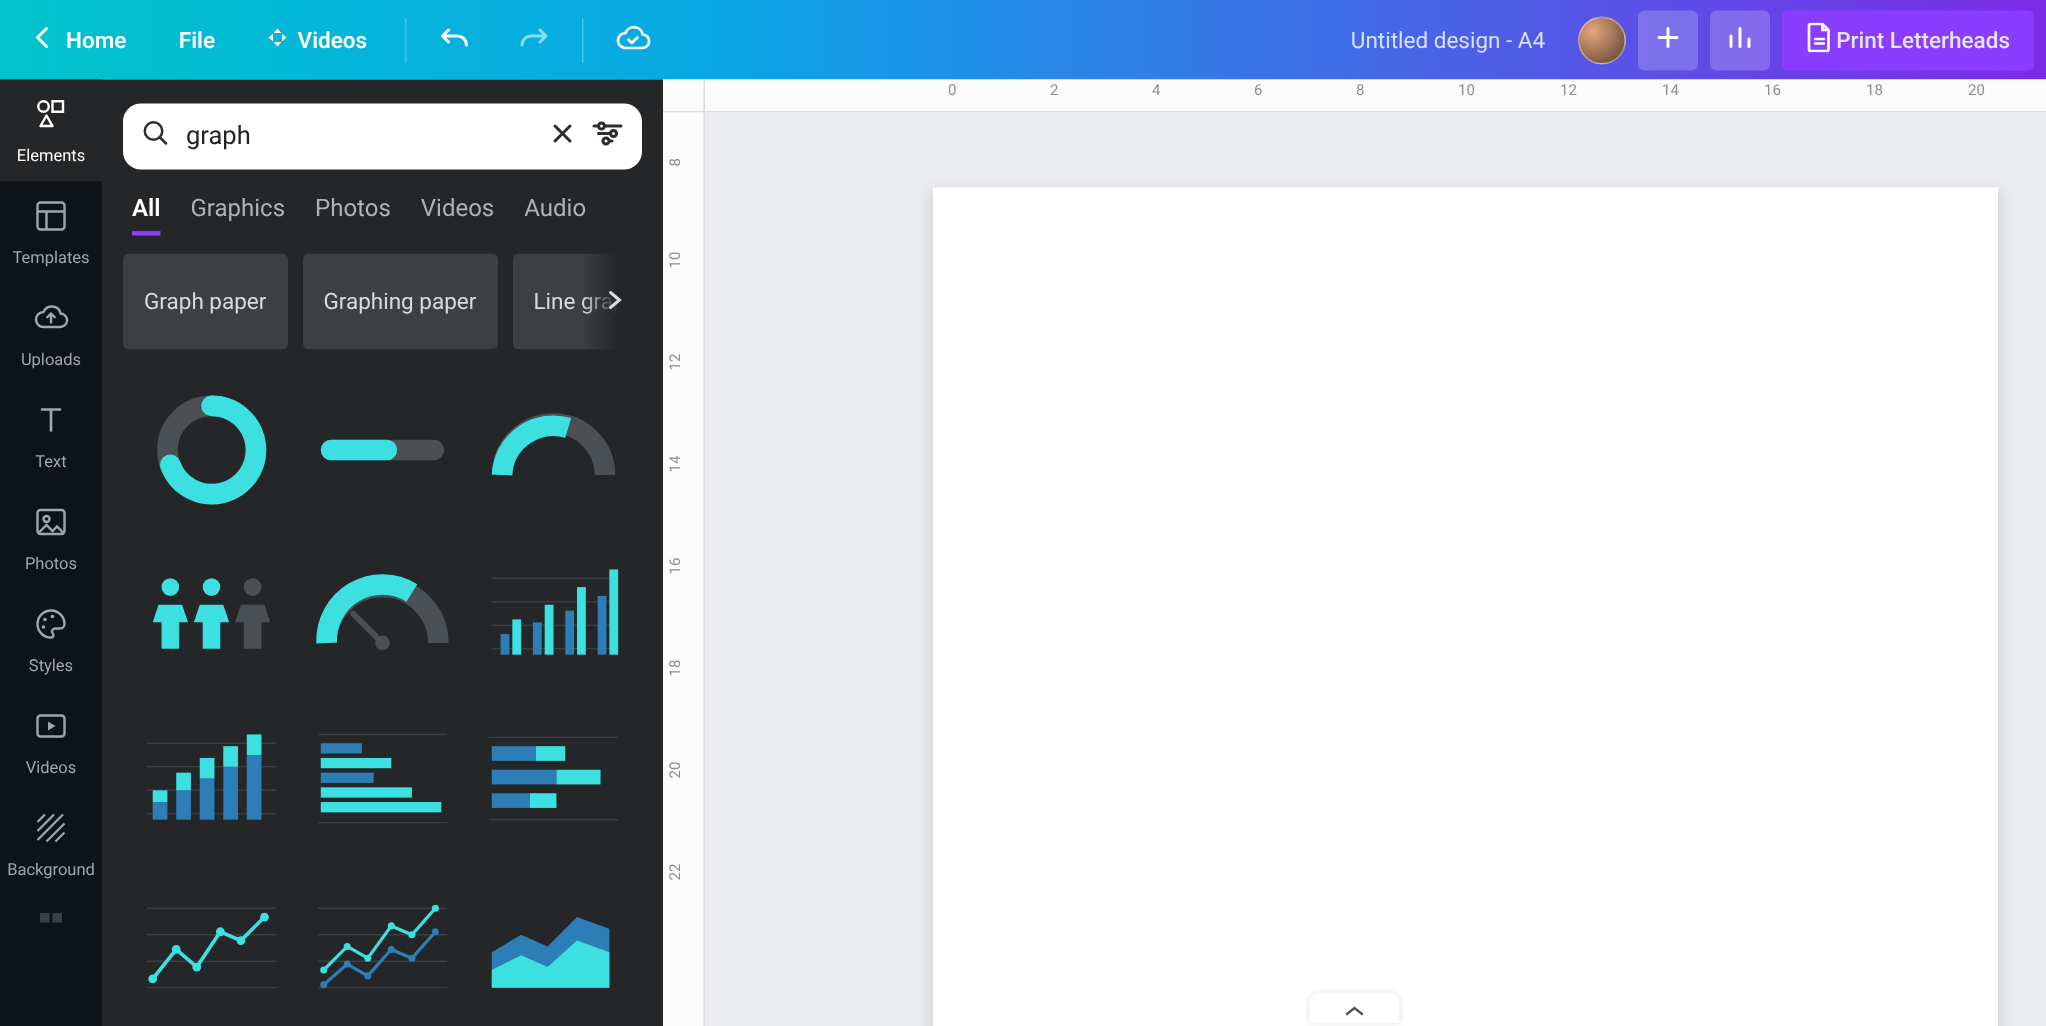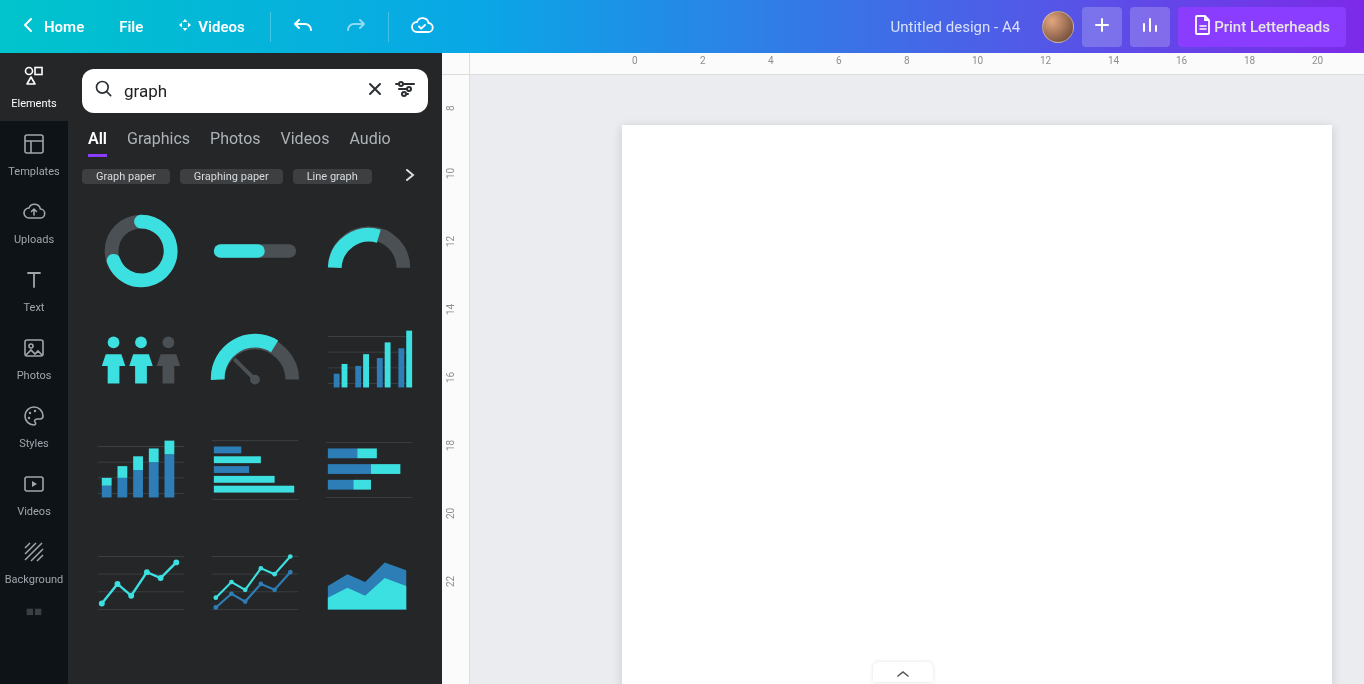--- a/index.html
+++ b/index.html
@@ -20,7 +20,7 @@
   .hdr-btn { display: flex; align-items: center; gap: 6px; padding: 6px 10px; border-radius: 4px; cursor: pointer; }
   .hdr-icon-btn { width: 36px; height: 36px; display: flex; align-items: center; justify-content: center; border-radius: 4px; cursor: pointer; }
   .hdr-sep { width: 1px; height: 30px; background: rgba(255,255,255,0.25); }
-  .hdr-right { margin-left: auto; display: flex; align-items: center; gap: 8px; padding-right: 18px; }
+  .hdr-right { margin-left: auto; display: flex; align-items: center; gap: 8px; padding-right: 8px; }
   .doc-title { color: rgba(255,255,255,0.8); margin-right: 14px; }
   .avatar { width: 32px; height: 32px; border-radius: 50%; background: radial-gradient(circle at 30% 30%, #e4a77e, #5a3b2f); border: 1px solid rgba(255,255,255,0.4); }
   .square-btn { width: 40px; height: 40px; border-radius: 4px; background: rgba(255,255,255,0.2); display: flex; align-items: center; justify-content: center; cursor: pointer; }

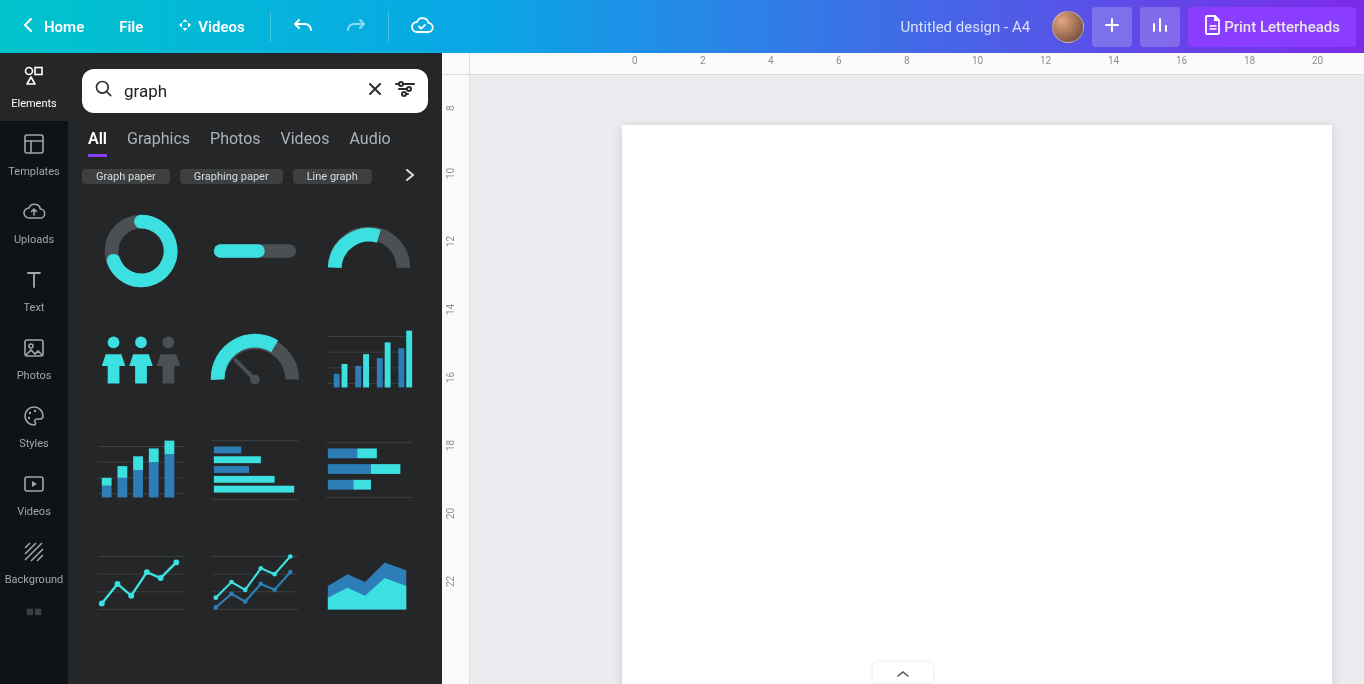--- a/index.html
+++ b/index.html
@@ -73,7 +73,7 @@
   .chips { position: relative; display: flex; gap: 10px; overflow: hidden; }
   .chip {
     background: #3d3f40; color: #d7dce0; border-radius: 4px;
-    padding: 1px 14px; white-space: nowrap; font-size: 11px; cursor: pointer;
+    padding: 23px 14px; white-space: nowrap; font-size: 15px; cursor: pointer;
   }
   .chips-arrow {
     position: absolute; right: -4px; top: 0; height: 100%; width: 44px;

